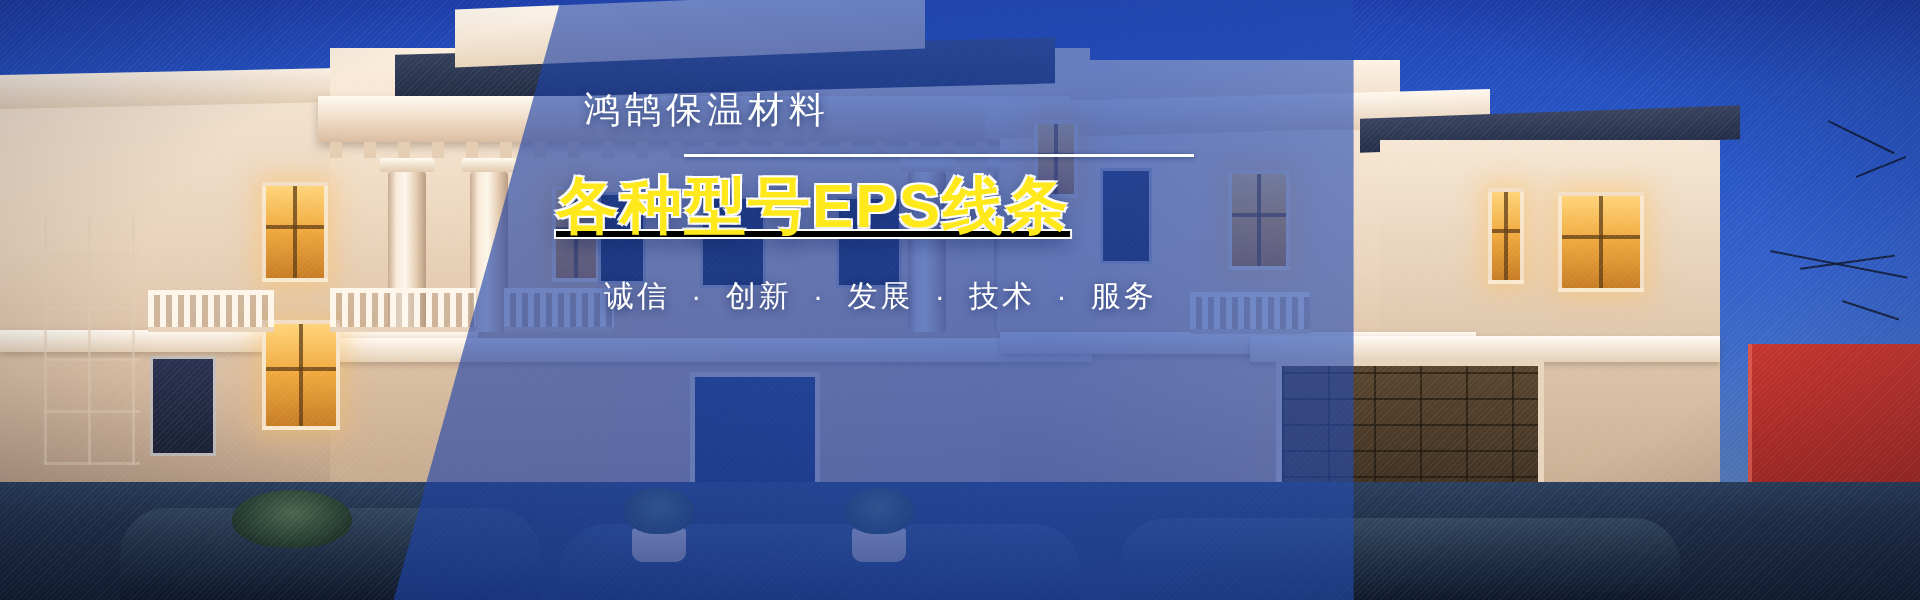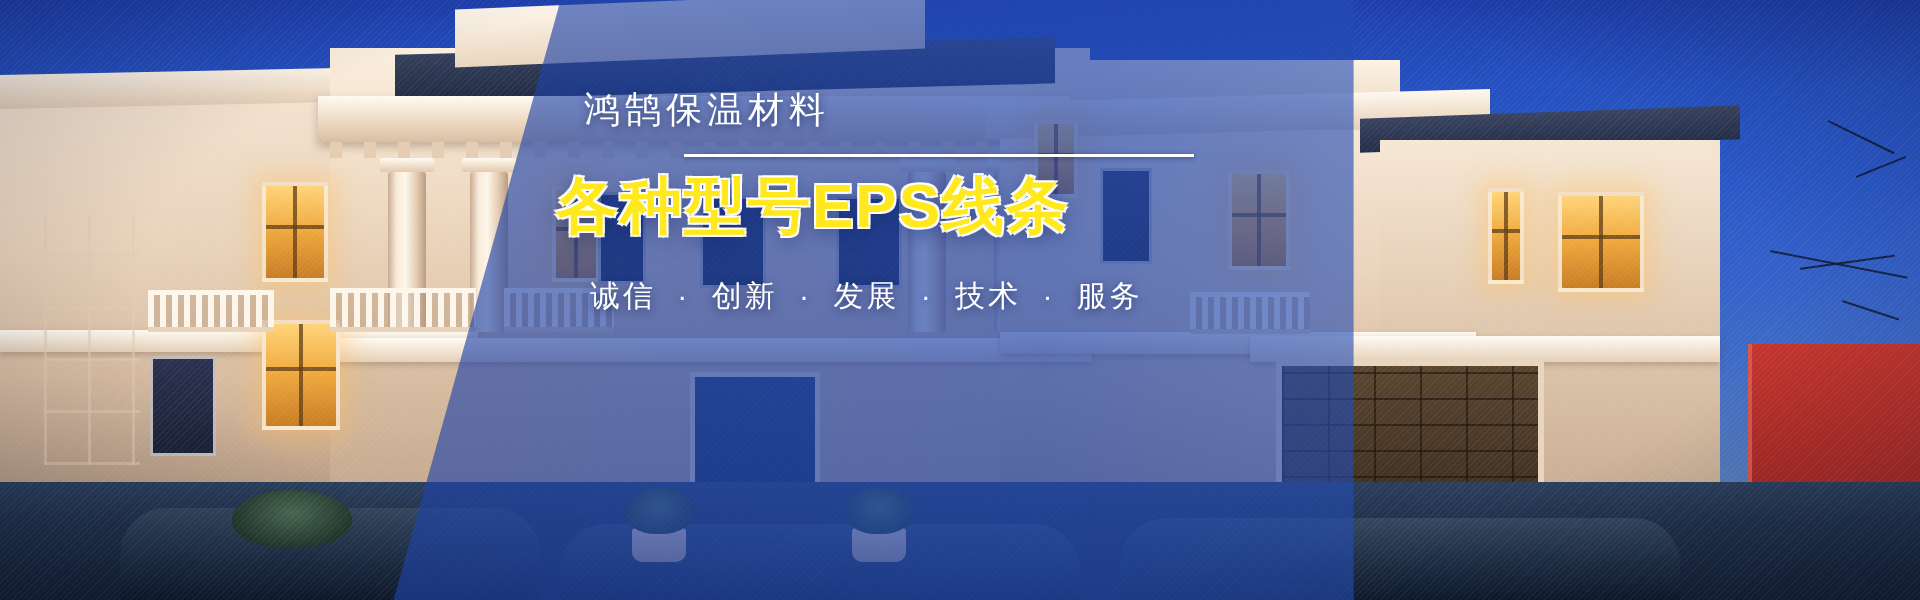--- a/index.html
+++ b/index.html
@@ -217,7 +217,7 @@
     background:#ffffff;
     box-shadow:0 1px 5px rgba(0,25,80,.5);
   }
-  .headline{margin:16px 16px 0 0;}
+  .headline{margin:16px 16px 0 0;text-decoration:underline;}
   .headline .hl{
     display:block;
     color:#ffe81c;

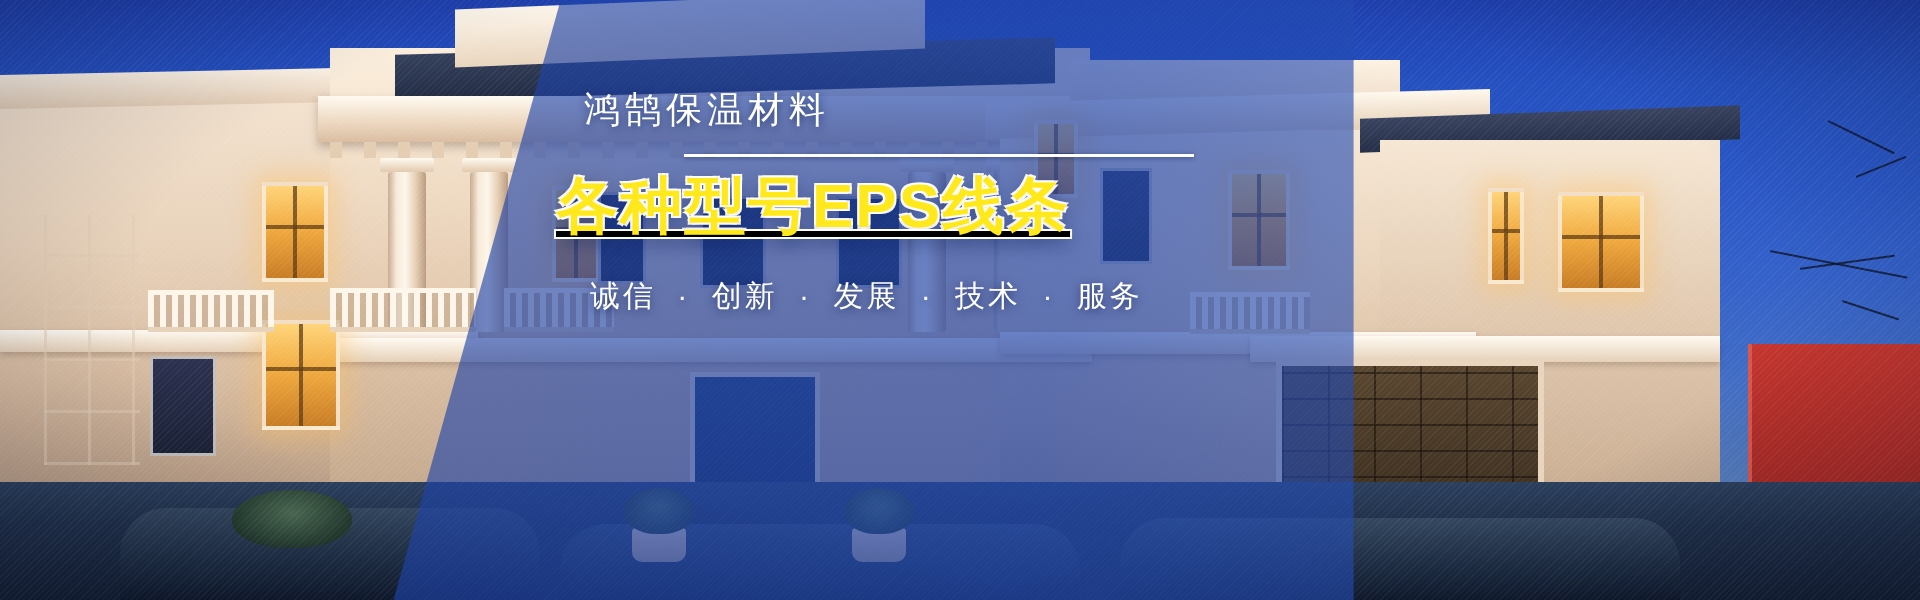--- a/index.html
+++ b/index.html
@@ -235,7 +235,7 @@
        0 6px 18px rgba(10,30,90,.55);
   }
   .tagline{
-    margin:42px 0 0 34px;
+    margin:42px 0 0 48px;
     color:#ffffff;
     font-size:30px;
     letter-spacing:3px;

